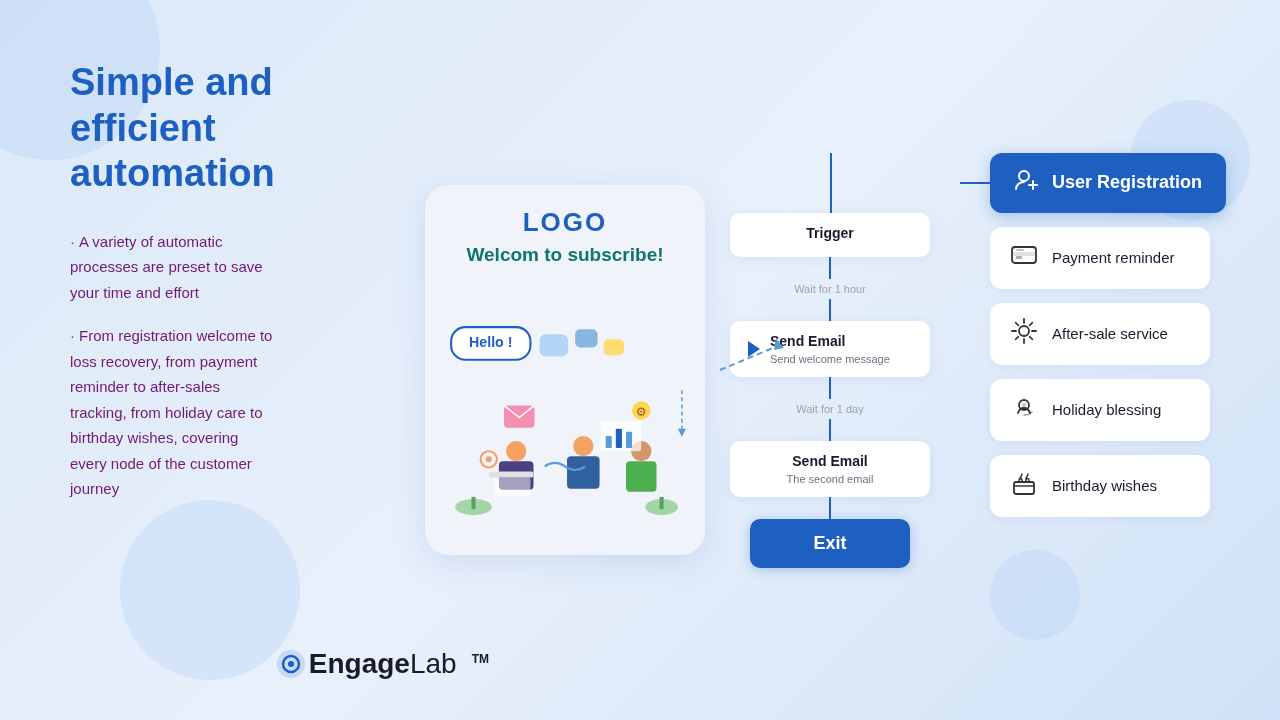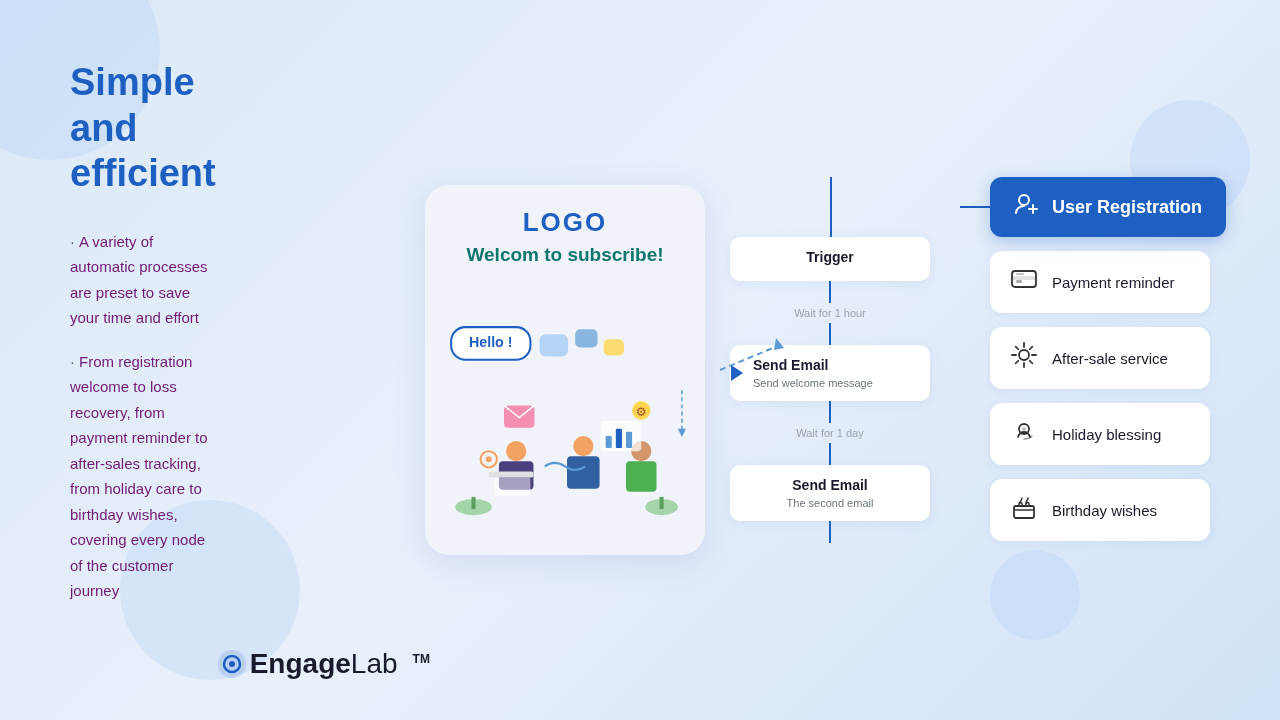--- a/index.html
+++ b/index.html
@@ -260,6 +260,7 @@
     <div>
       <h1 class="headline">
         <span>Simple and efficient</span><br>
+        <span>automation</span>
       </h1>
       <div class="description">
         <p>A variety of automatic processes are preset to save your time and effort</p>

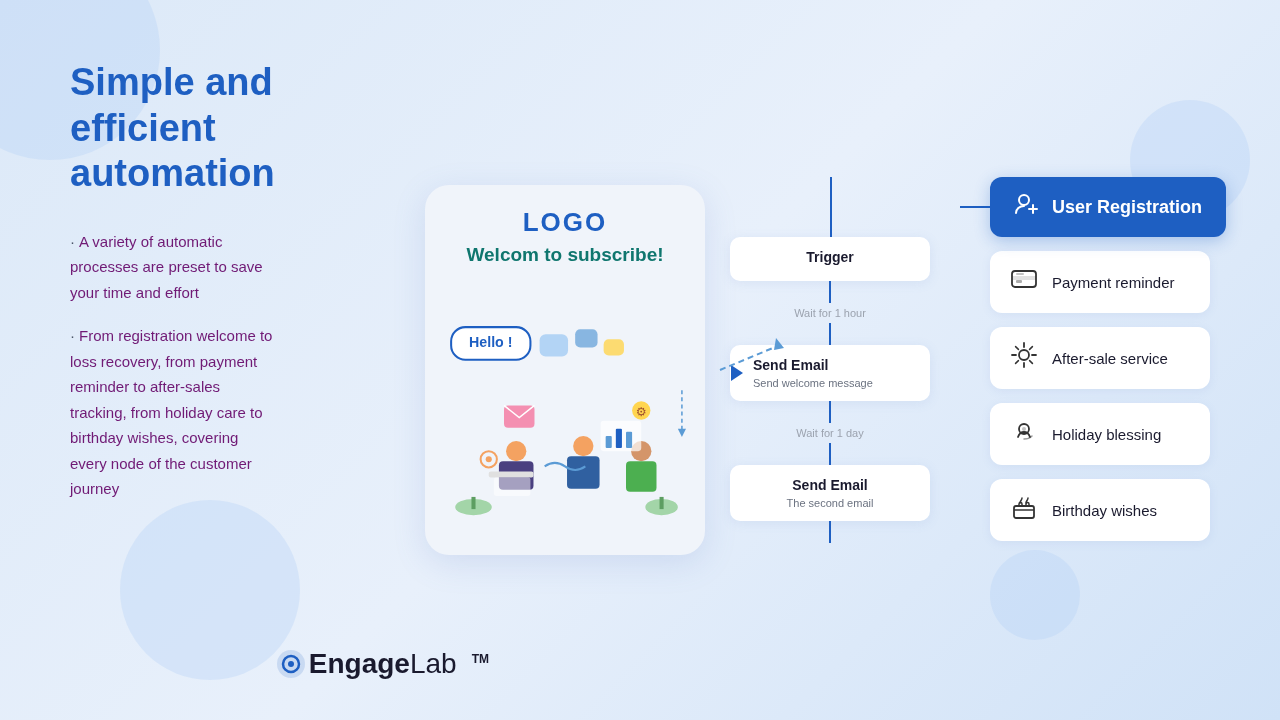--- a/index.html
+++ b/index.html
@@ -147,7 +147,7 @@
     .flow-node {
       background: white;
       border-radius: 10px;
-      padding: 12px 1px;
+      padding: 12px 18px;
       width: 200px;
       box-shadow: 0 2px 12px rgba(100,130,200,0.12);
       text-align: center;

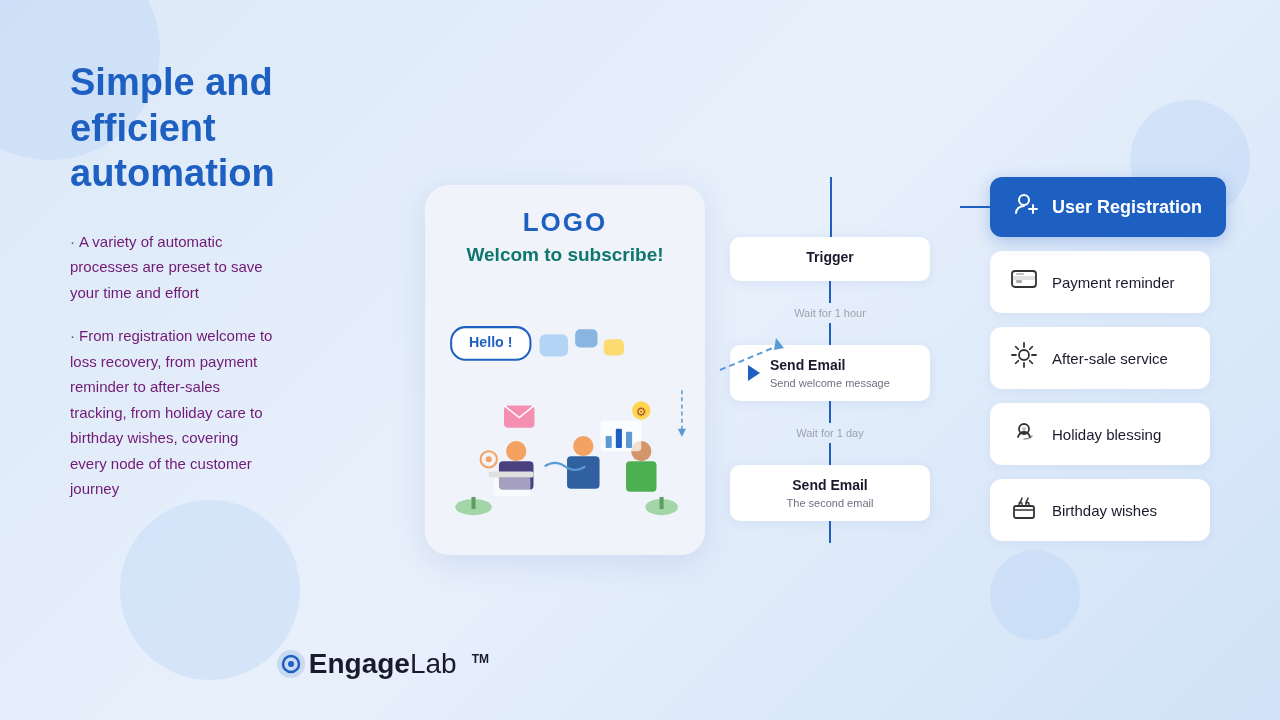--- a/index.html
+++ b/index.html
@@ -367,6 +367,9 @@
 
           <div class="flow-connector"></div>
 
+          <div class="exit-node">
+            <span>Exit</span>
+          </div>
         </div>
 
         <div style="display:flex; flex-direction:column; align-items:flex-start; margin-left:30px; gap:14px;">

